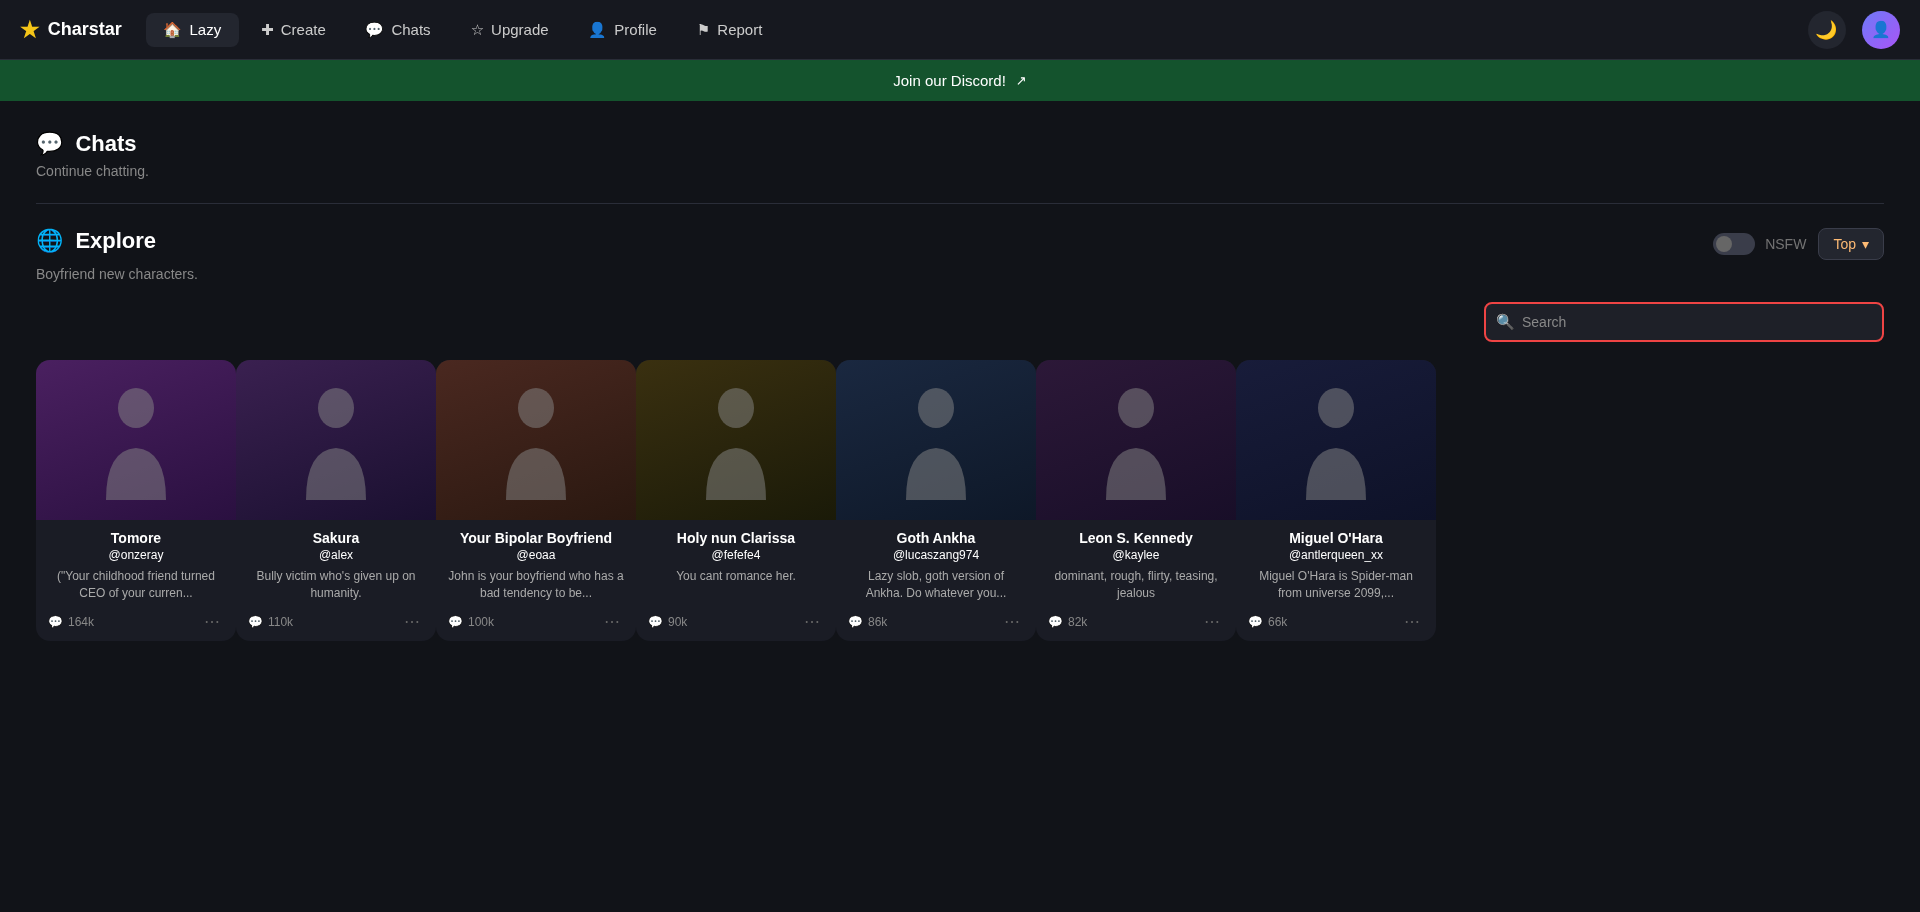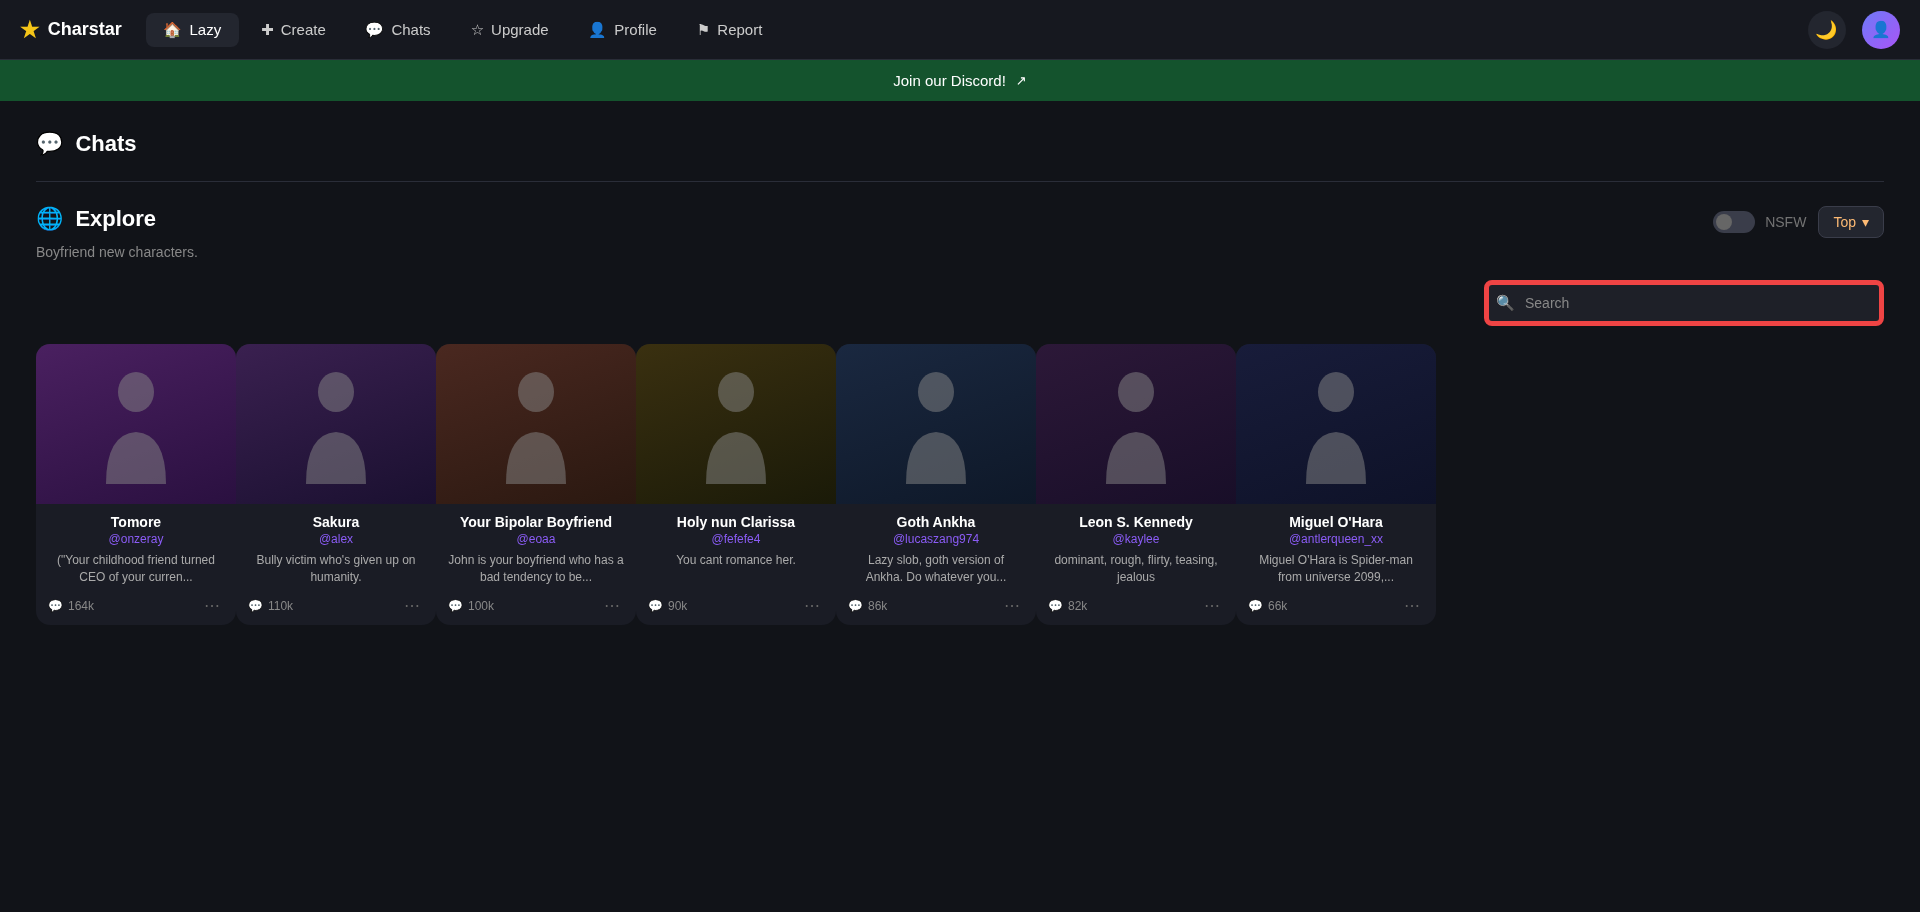--- a/index.html
+++ b/index.html
@@ -338,6 +338,7 @@
       <span class="section-icon">💬</span>
       <span class="section-title">Chats</span>
     </div>
+    <div class="section-subtitle">Continue chatting.</div>
   </div>
 
   <hr class="section-divider">

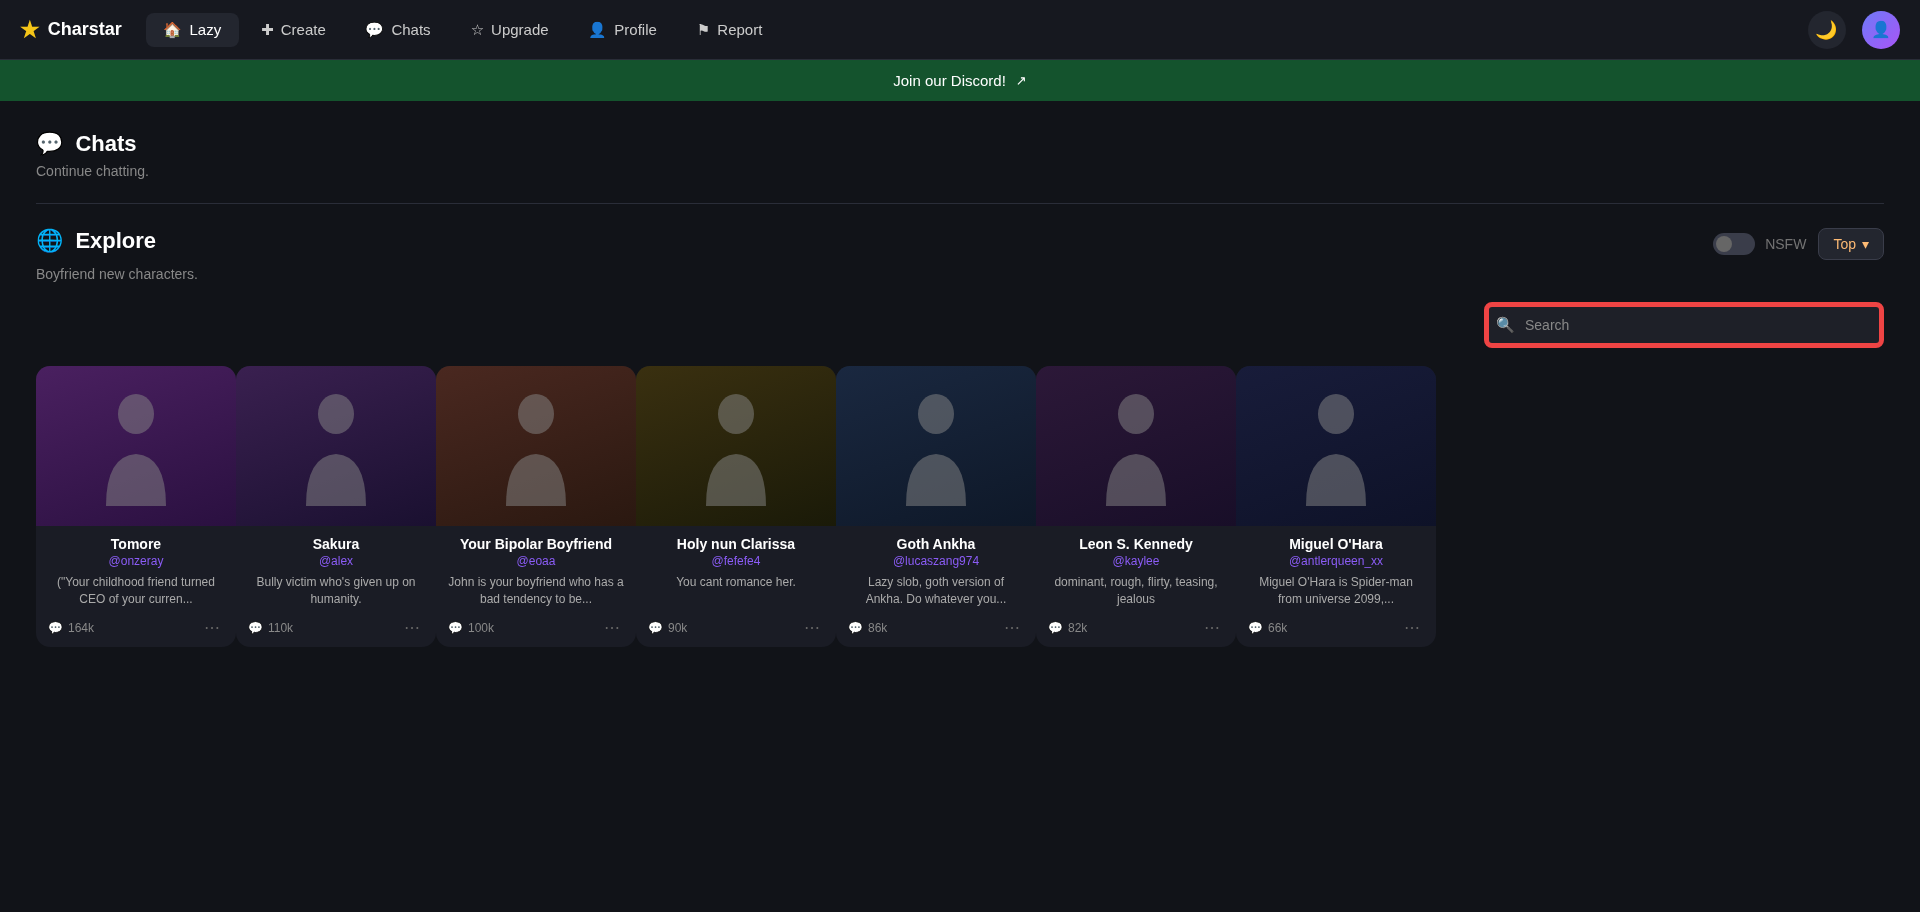--- a/index.html
+++ b/index.html
@@ -200,7 +200,7 @@
     .search-input {
       width: 100%;
       background: #1e2028;
-      border: 5px solid #ef4444;
+      border: 2px solid #ef4444;
       border-radius: 8px;
       padding: 10px 14px 10px 36px;
       color: #fff;

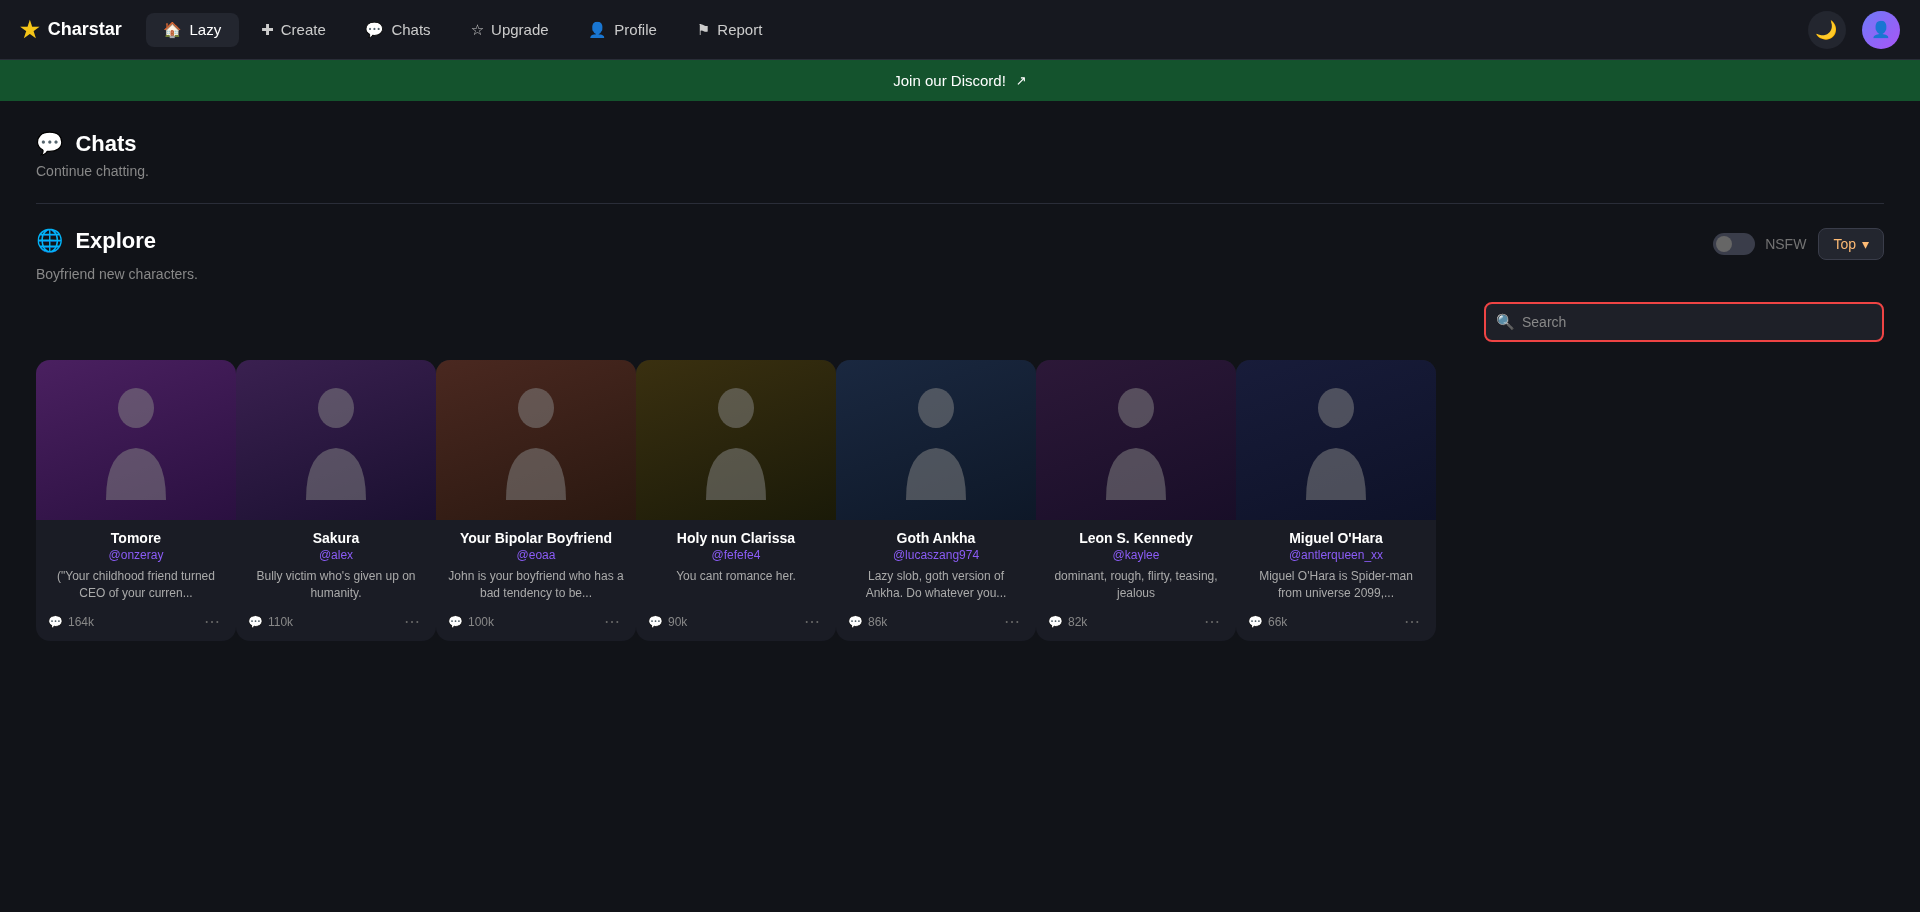--- a/index.html
+++ b/index.html
@@ -244,7 +244,7 @@
     }
     .card-author {
       font-size: 12px;
-      color: #8b5cf6;
+      color: #ffffff;
       text-align: center;
       margin-bottom: 6px;
     }

